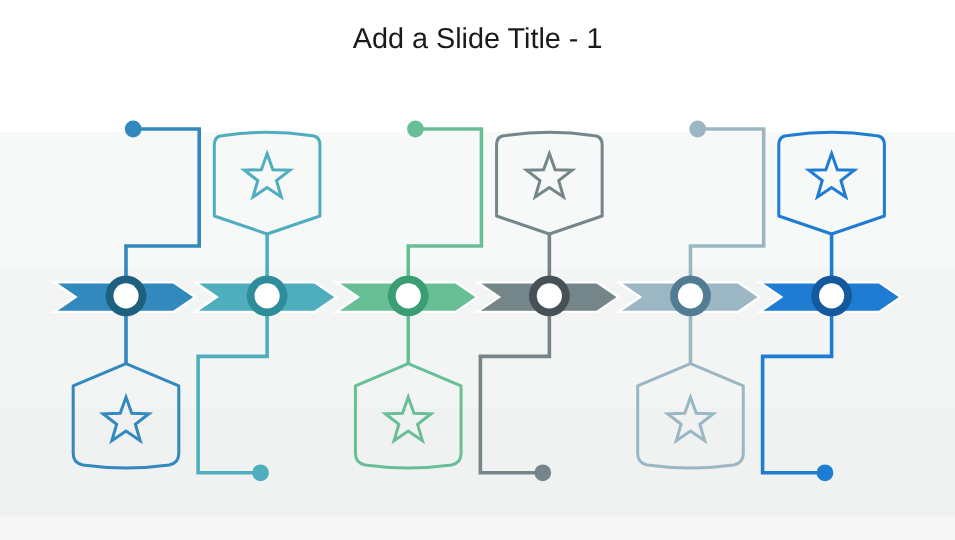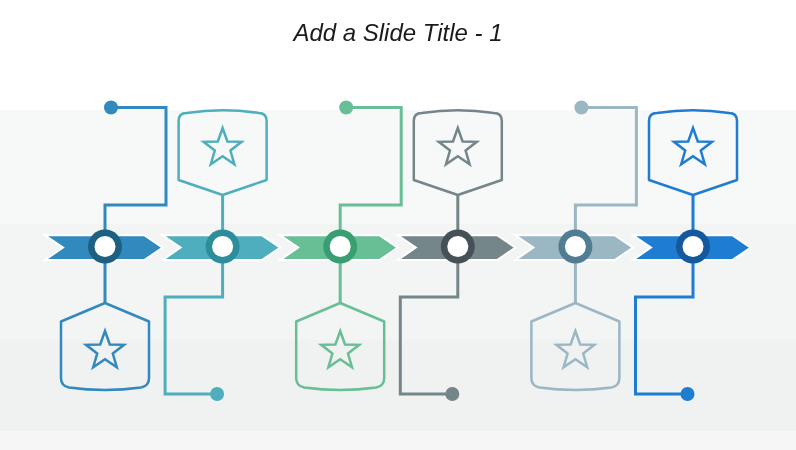--- a/index.html
+++ b/index.html
@@ -9,7 +9,6 @@
     overflow:hidden;
     background:#ffffff;
     font-family:"Liberation Sans", sans-serif;
-    font-style:italic;
   }
   .bg-bands{position:absolute;inset:0;}
   .bg-band{width:100%;}

